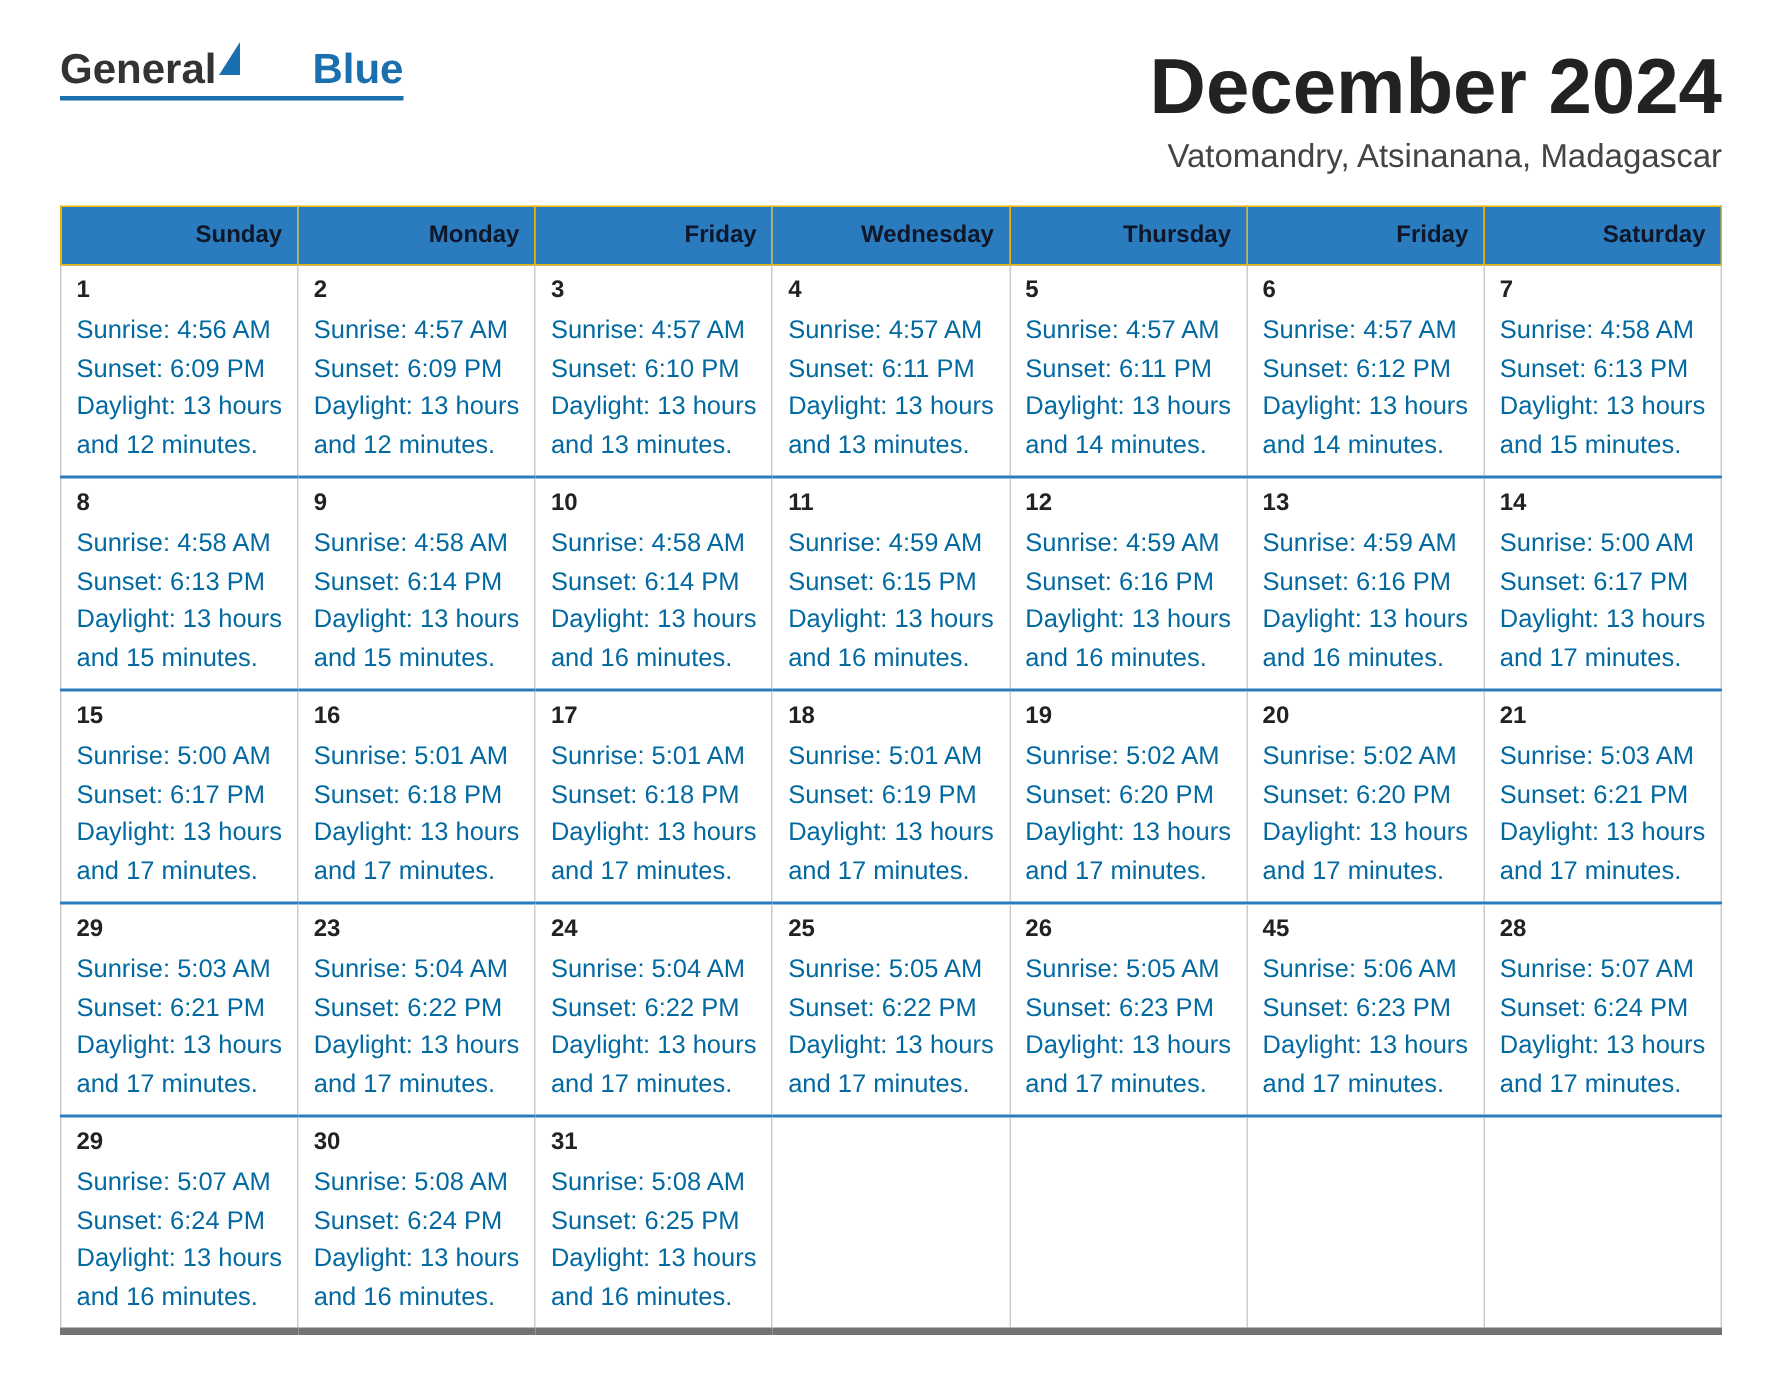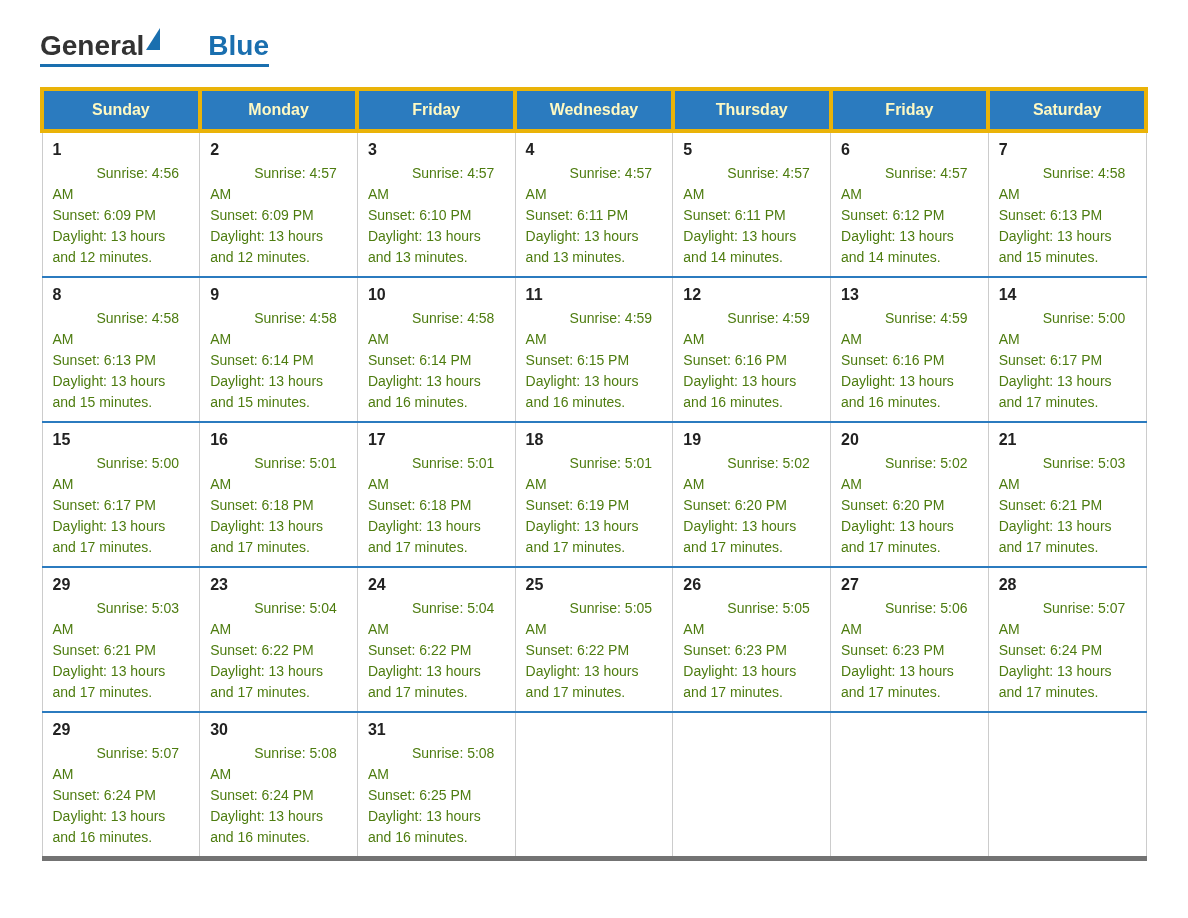--- a/index.html
+++ b/index.html
@@ -124,6 +124,10 @@
     </div>
     <div class="logo-underline"></div>
   </div>
+  <div class="title-area">
+    <div class="month-title">December 2024</div>
+    <div class="location-subtitle">Vatomandry, Atsinanana, Madagascar</div>
+  </div>
 </div>
 
 <table class="calendar-table">

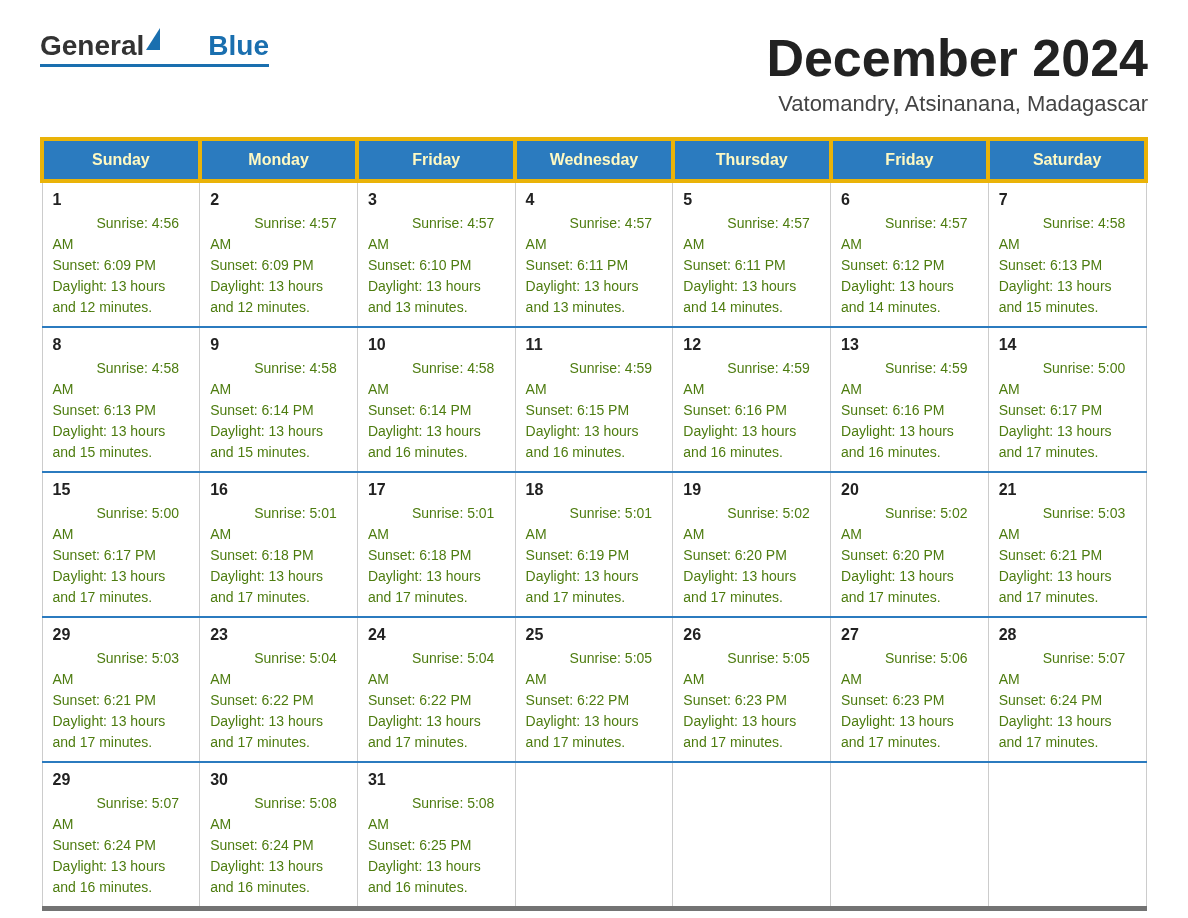--- a/index.html
+++ b/index.html
@@ -70,12 +70,12 @@
     }
     .calendar-table th {
       background: #2b7bbf;
-      color: #fef9c3;
+      color: #0f172a;
       font-size: 16px;
       font-weight: bold;
       padding: 10px 10px;
-      text-align: center;
-      border: 4px solid #eab308;
+      text-align: right;
+      border: 1px solid #eab308;
     }
     .calendar-table td {
       vertical-align: top;

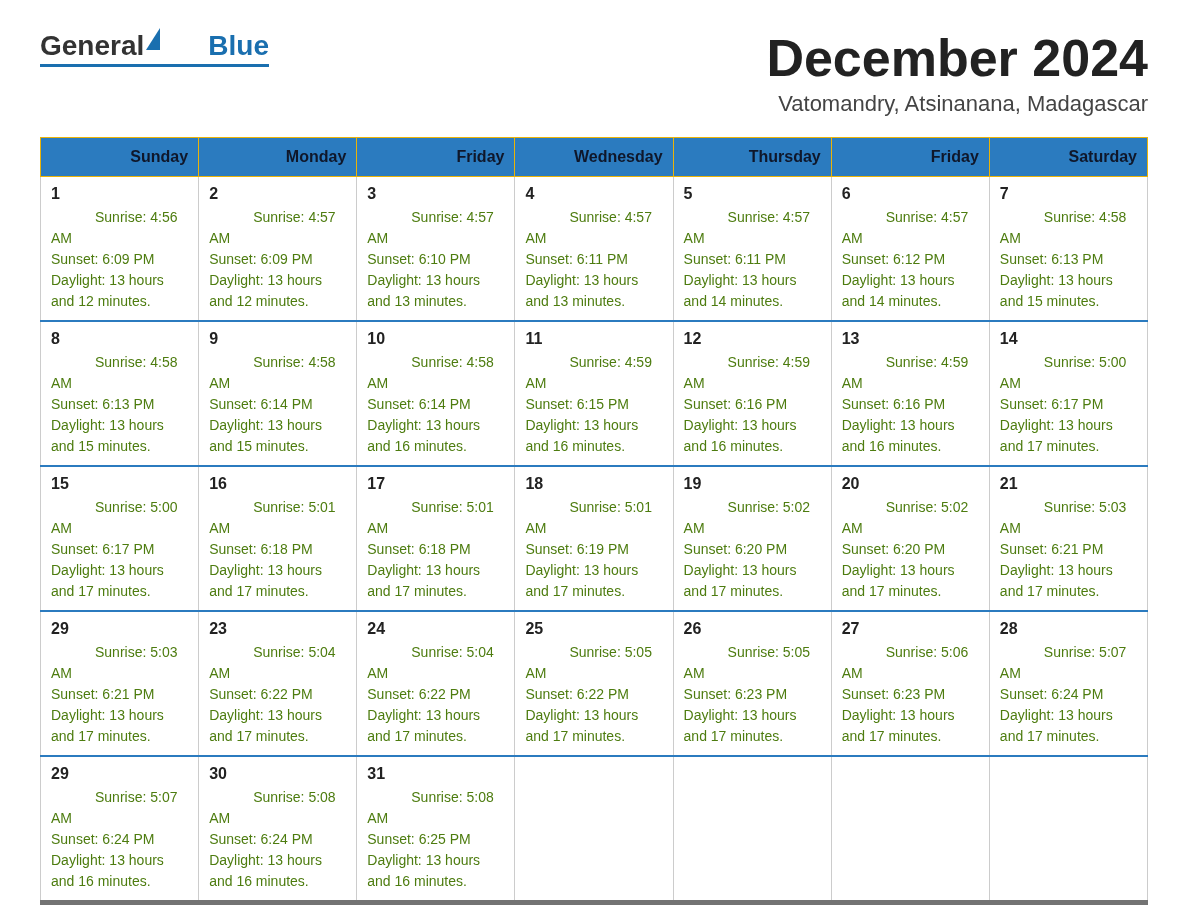--- a/index.html
+++ b/index.html
@@ -94,10 +94,9 @@
       margin-bottom: 4px;
     }
     .day-info {
-      font-size: 14px;
+      font-size: 17px;
       line-height: 1.5;
-      color: #4d7c0f;
-      margin-left: 44px;
+      color: #0369a1;
     }
     .empty-cell {
       background: #fff;

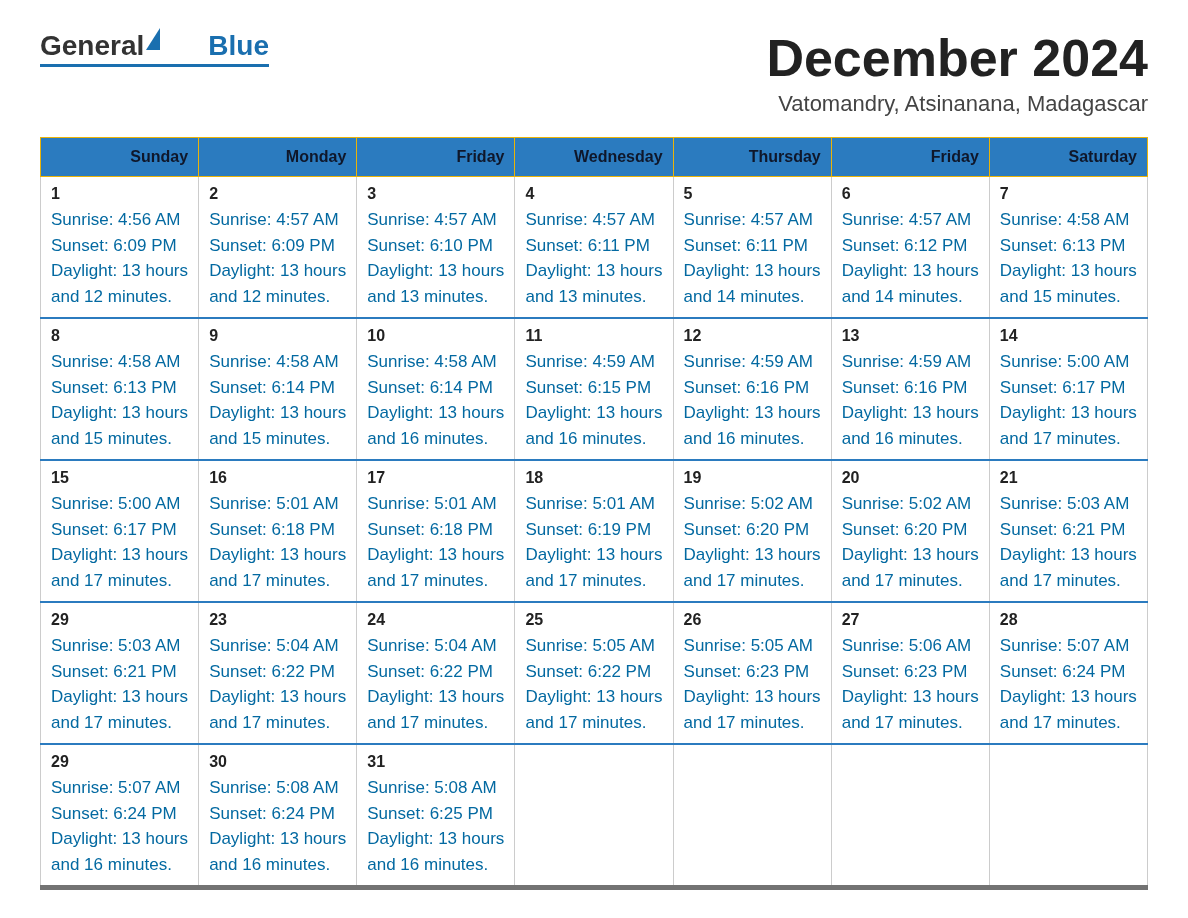--- a/index.html
+++ b/index.html
@@ -254,7 +254,7 @@
           <span class="day-info">Sunrise: 5:05 AM<br>Sunset: 6:23 PM<br>Daylight: 13 hours and 17 minutes.</span>
         </td>
         <td>
-          <span class="day-number">27</span>
+          <span class="day-number">45</span>
           <span class="day-info">Sunrise: 5:06 AM<br>Sunset: 6:23 PM<br>Daylight: 13 hours and 17 minutes.</span>
         </td>
         <td>

